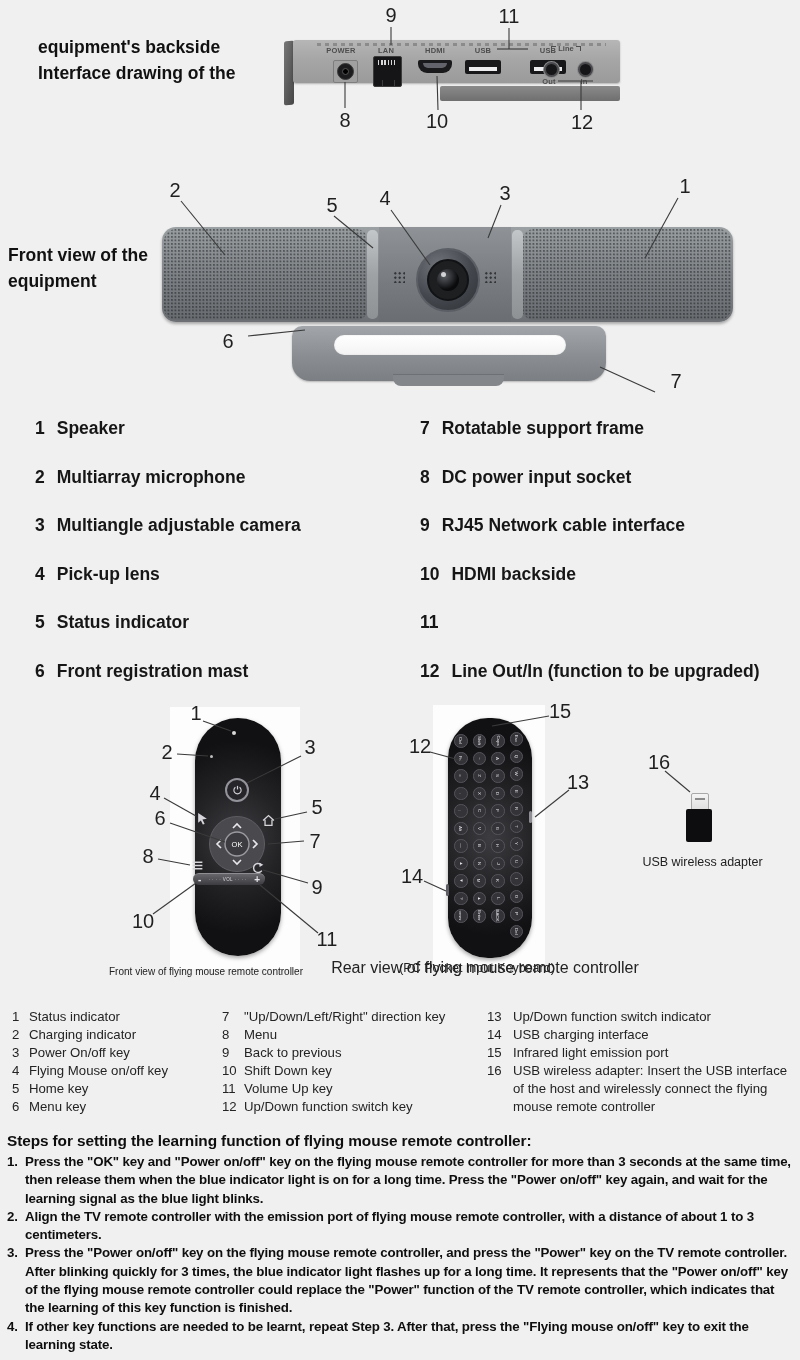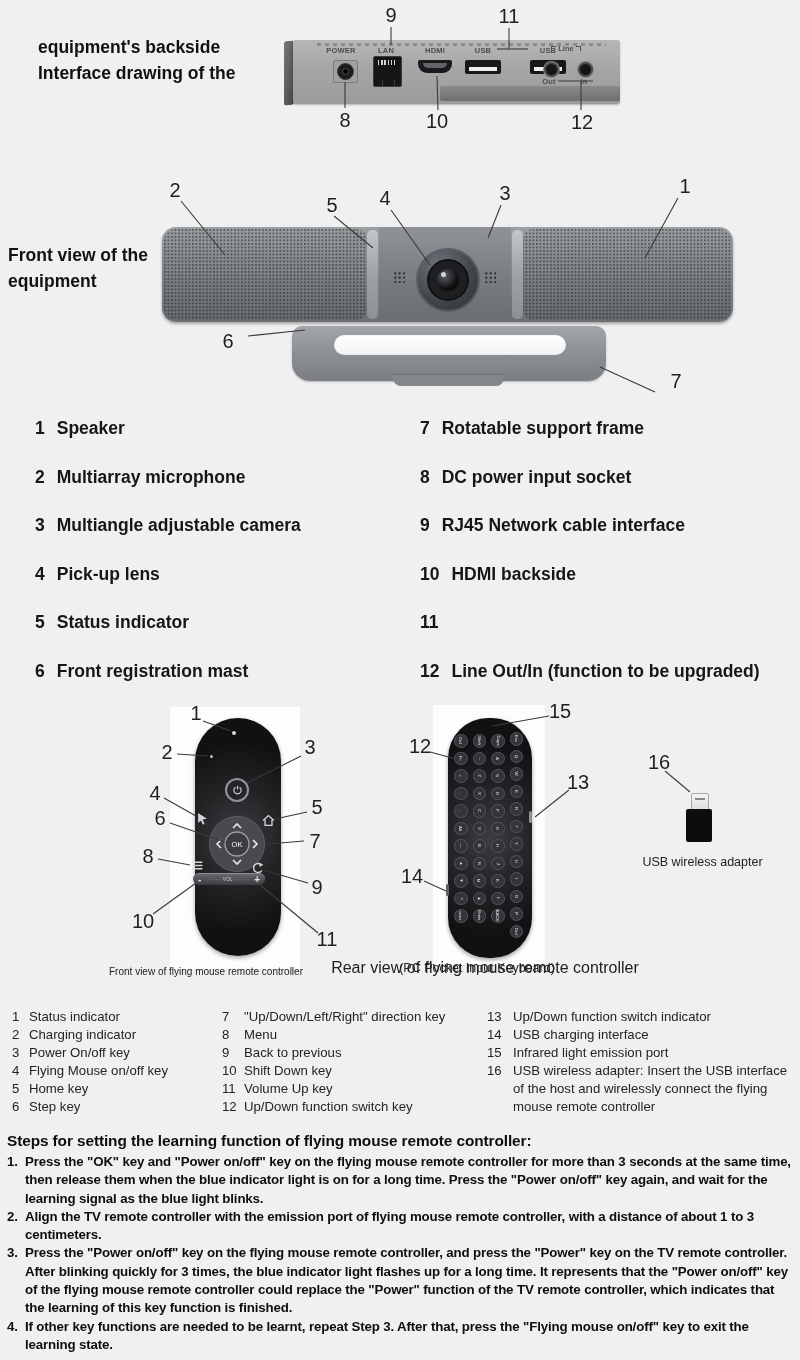--- a/index.html
+++ b/index.html
@@ -12,7 +12,7 @@
   .h1{position:absolute;font-size:17.5px;font-weight:bold;line-height:26px;color:#111;}
 
   
-  .panel{position:absolute;left:293px;top:40px;width:327px;height:64px;border-radius:3px;
+  .panel{position:absolute;left:293px;top:40px;width:327px;height:43px;border-radius:3px;
          background:linear-gradient(180deg,#b6b6b6 0%,#a6a6a6 45%,#9a9a9a 100%);
          box-shadow:0 1px 2px rgba(0,0,0,.25);}
   .panel-edge{position:absolute;left:284px;top:41px;width:10px;height:64px;background:linear-gradient(100deg,#777,#454545);transform:skewY(-6deg);border-radius:2px;}

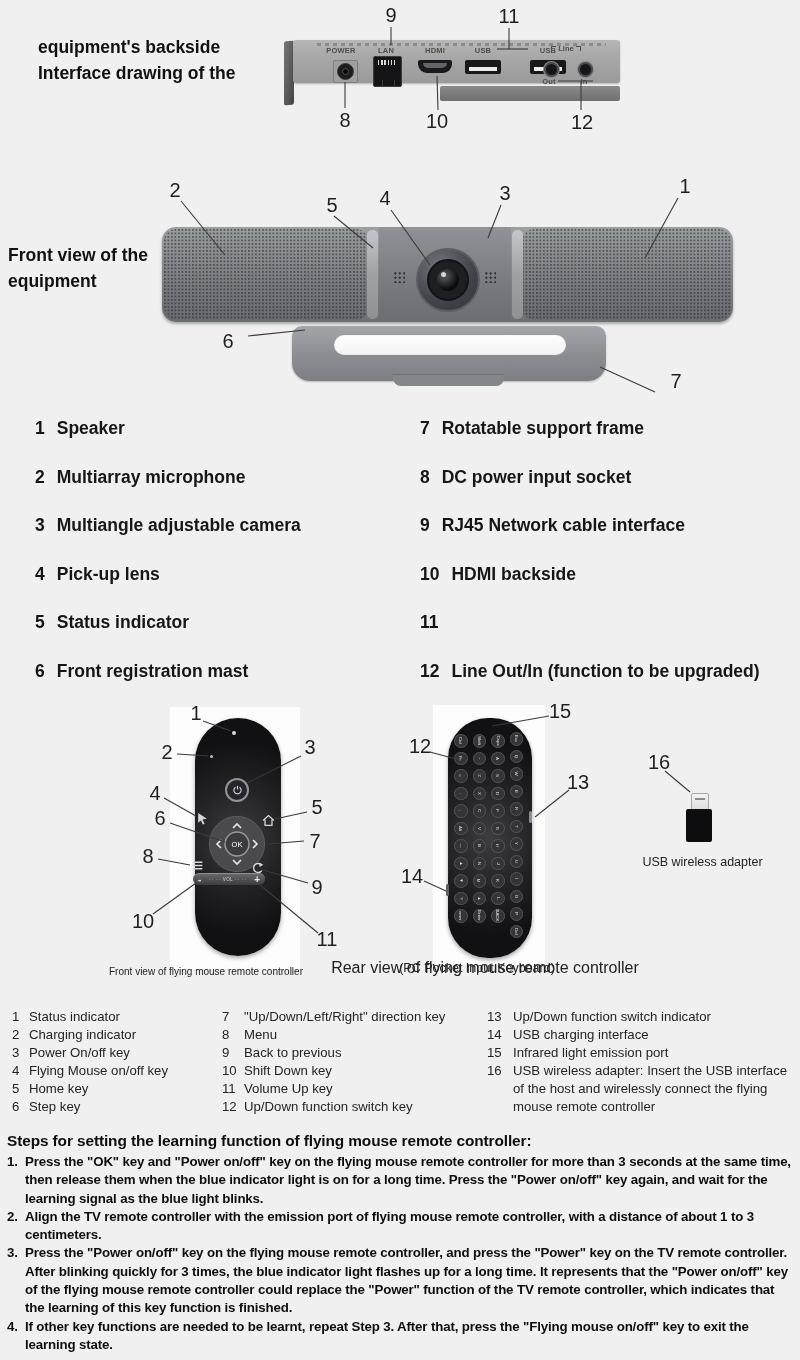--- a/index.html
+++ b/index.html
@@ -536,7 +536,7 @@
 
         <div class="krow">
           <span class="knum">6</span>
-          <span class="ktext">Step key</span>
+          <span class="ktext">Menu key</span>
         </div>
       </div>
     <div class="klist w2" style="left:222px;top:5px;width:262px">

